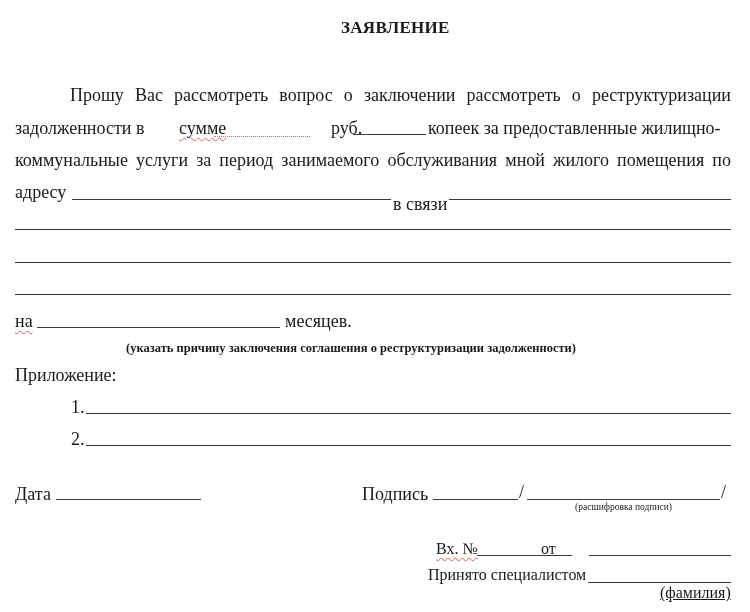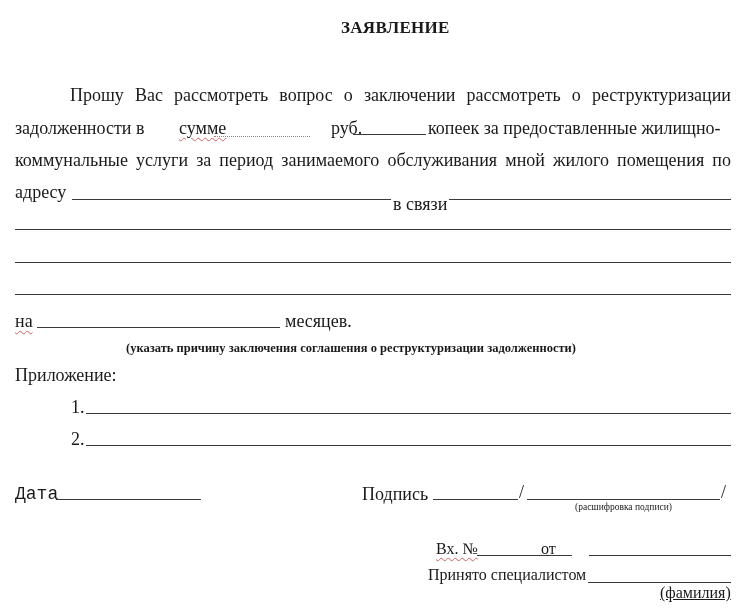--- a/index.html
+++ b/index.html
@@ -73,7 +73,7 @@
 <div class="abs t" style="left:71px; top:428px;">2.</div>
 <div class="line" style="left:86px; top:445px; width:645px;"></div>
 
-<div class="abs t" style="left:15px; top:483px;font-family:Liberation Mono, monospace;">Дата</div>
+<div class="abs t" style="left:15px; top:483px;">Дата</div>
 <div class="line" style="left:56px; top:499px; width:145px;"></div>
 
 <div class="abs t" style="left:362px; top:483px;">Подпись</div>

